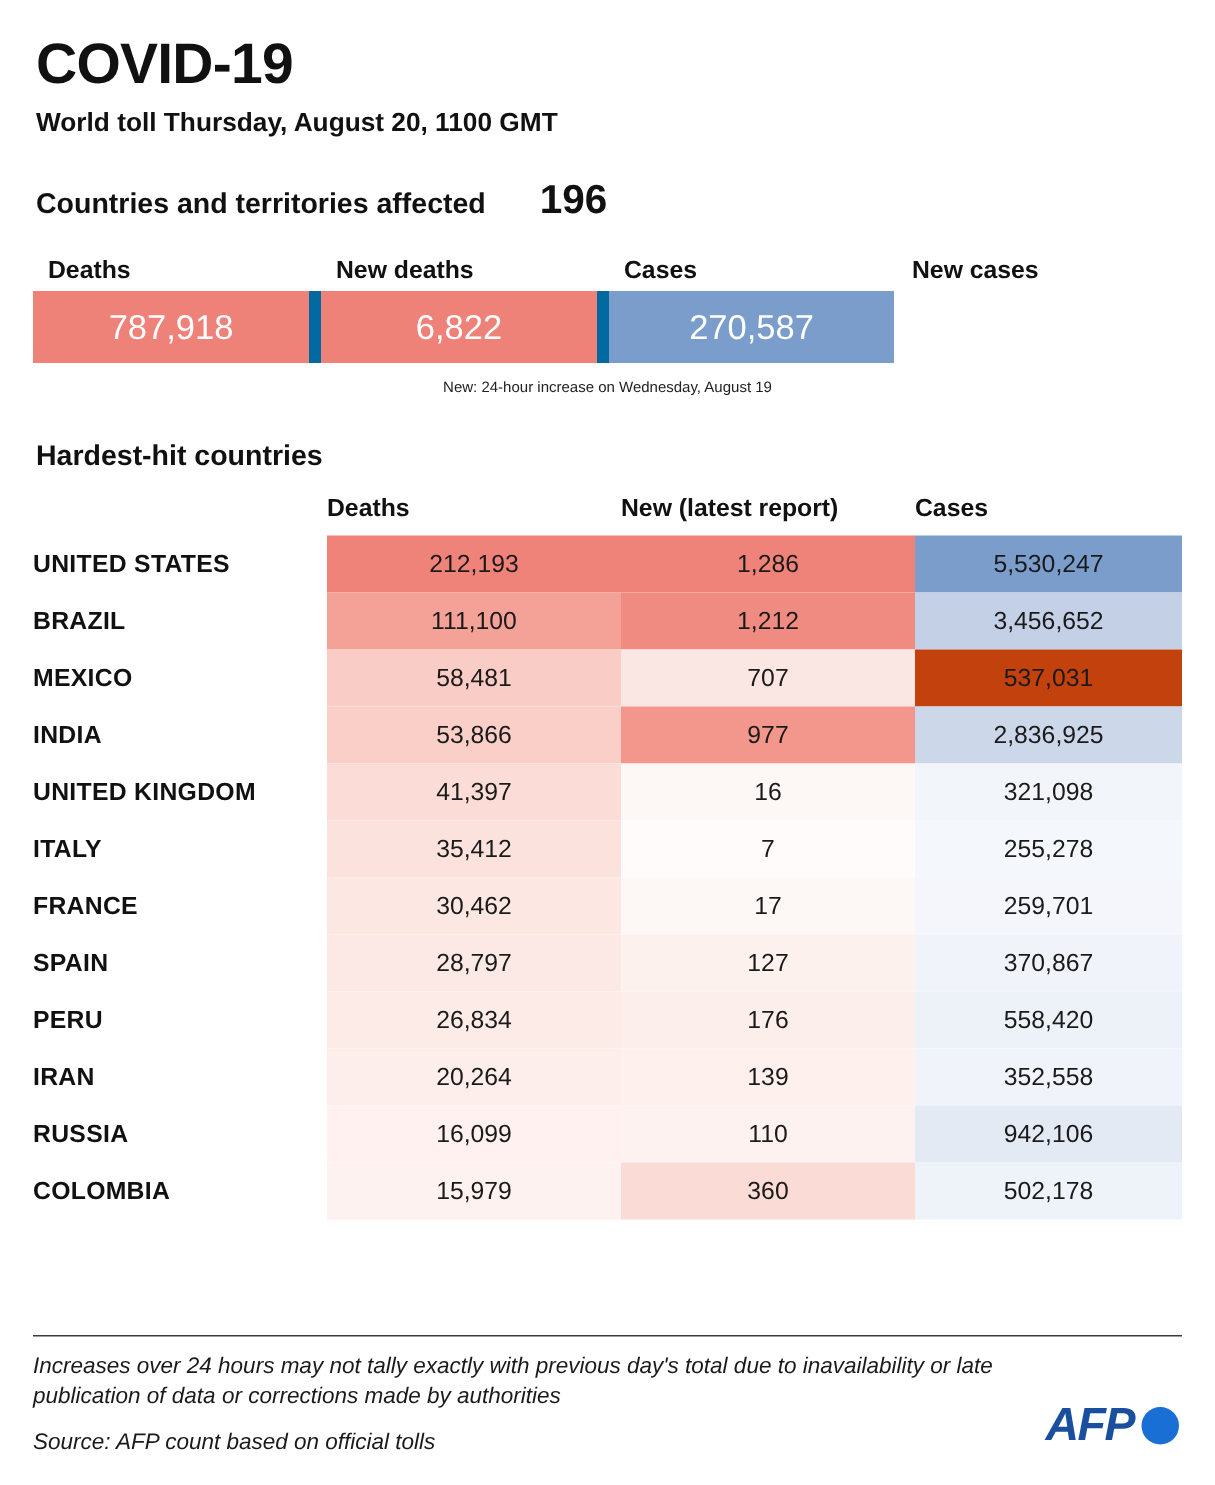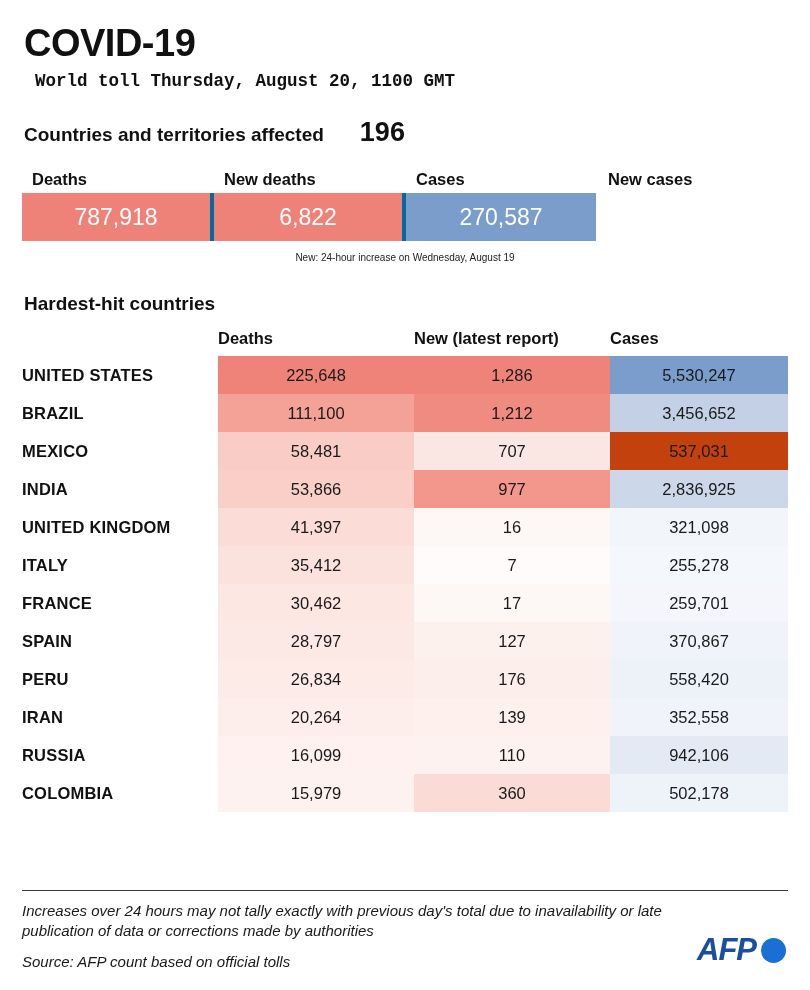--- a/index.html
+++ b/index.html
@@ -28,9 +28,8 @@
   .subtitle {
     font-size: 17.5px;
     font-weight: bold;
-    margin: 0 0 26px 13px;
-    color: #111;
-    font-family: Liberation Mono, monospace;
+    margin: 0 0 26px 2px;
+    color: #111;
   }
   .affected-row {
     display: flex;

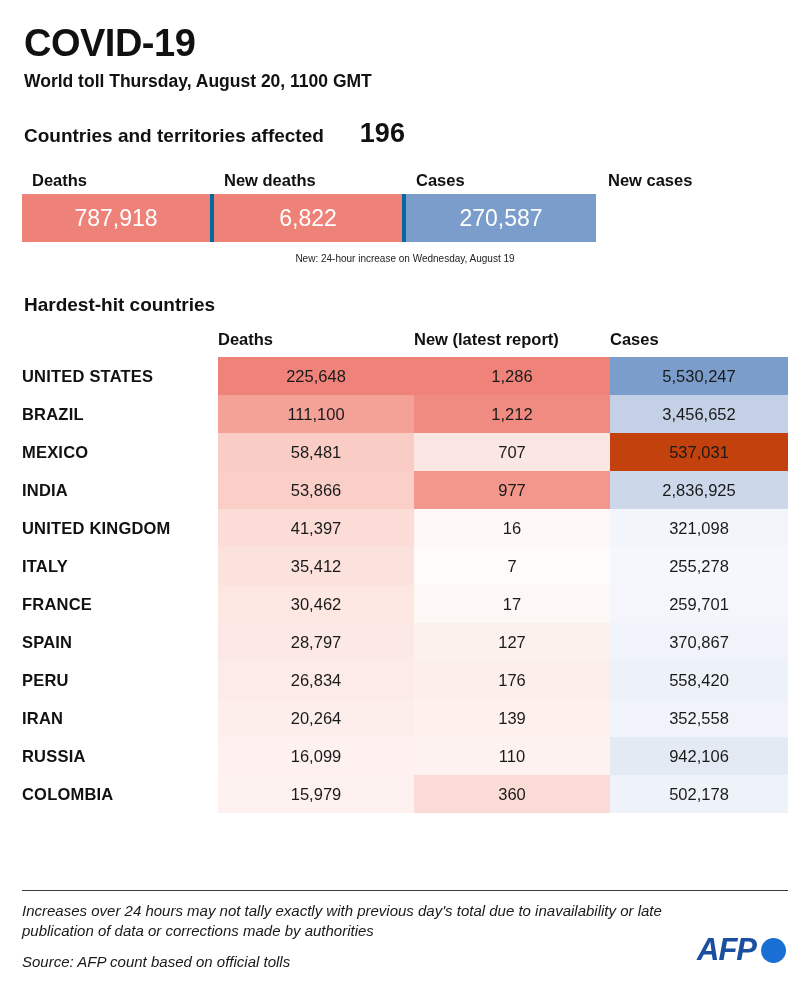--- a/index.html
+++ b/index.html
@@ -77,7 +77,7 @@
     justify-content: center;
     font-size: 23px;
     color: #ffffff;
-    border-right: 4px solid #0369a1;
+    border-right: 8px solid #0369a1;
   }
   .summary-values > div:last-child { border-right: none; }
   .cell-red { background: #ee8278; }

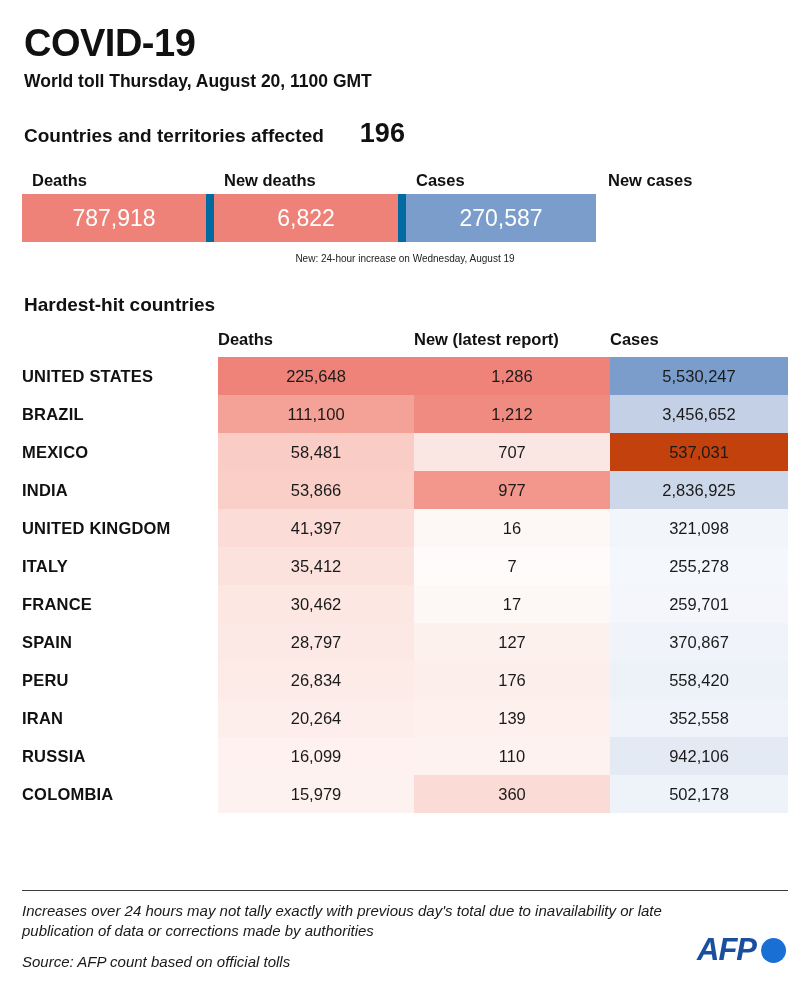--- a/index.html
+++ b/index.html
@@ -223,7 +223,7 @@
     <tbody id="countries-body">
         <tr>
           <td class="name">UNITED STATES</td>
-          <td class="num" style="background: rgb(239, 131, 121);">225,648</td>
+          <td class="num" style="background: rgb(239, 131, 121);">212,193</td>
           <td class="num" style="background: rgb(239, 131, 121);">1,286</td>
           <td class="num" style="background: rgb(123, 157, 204);">5,530,247</td>
         </tr>

